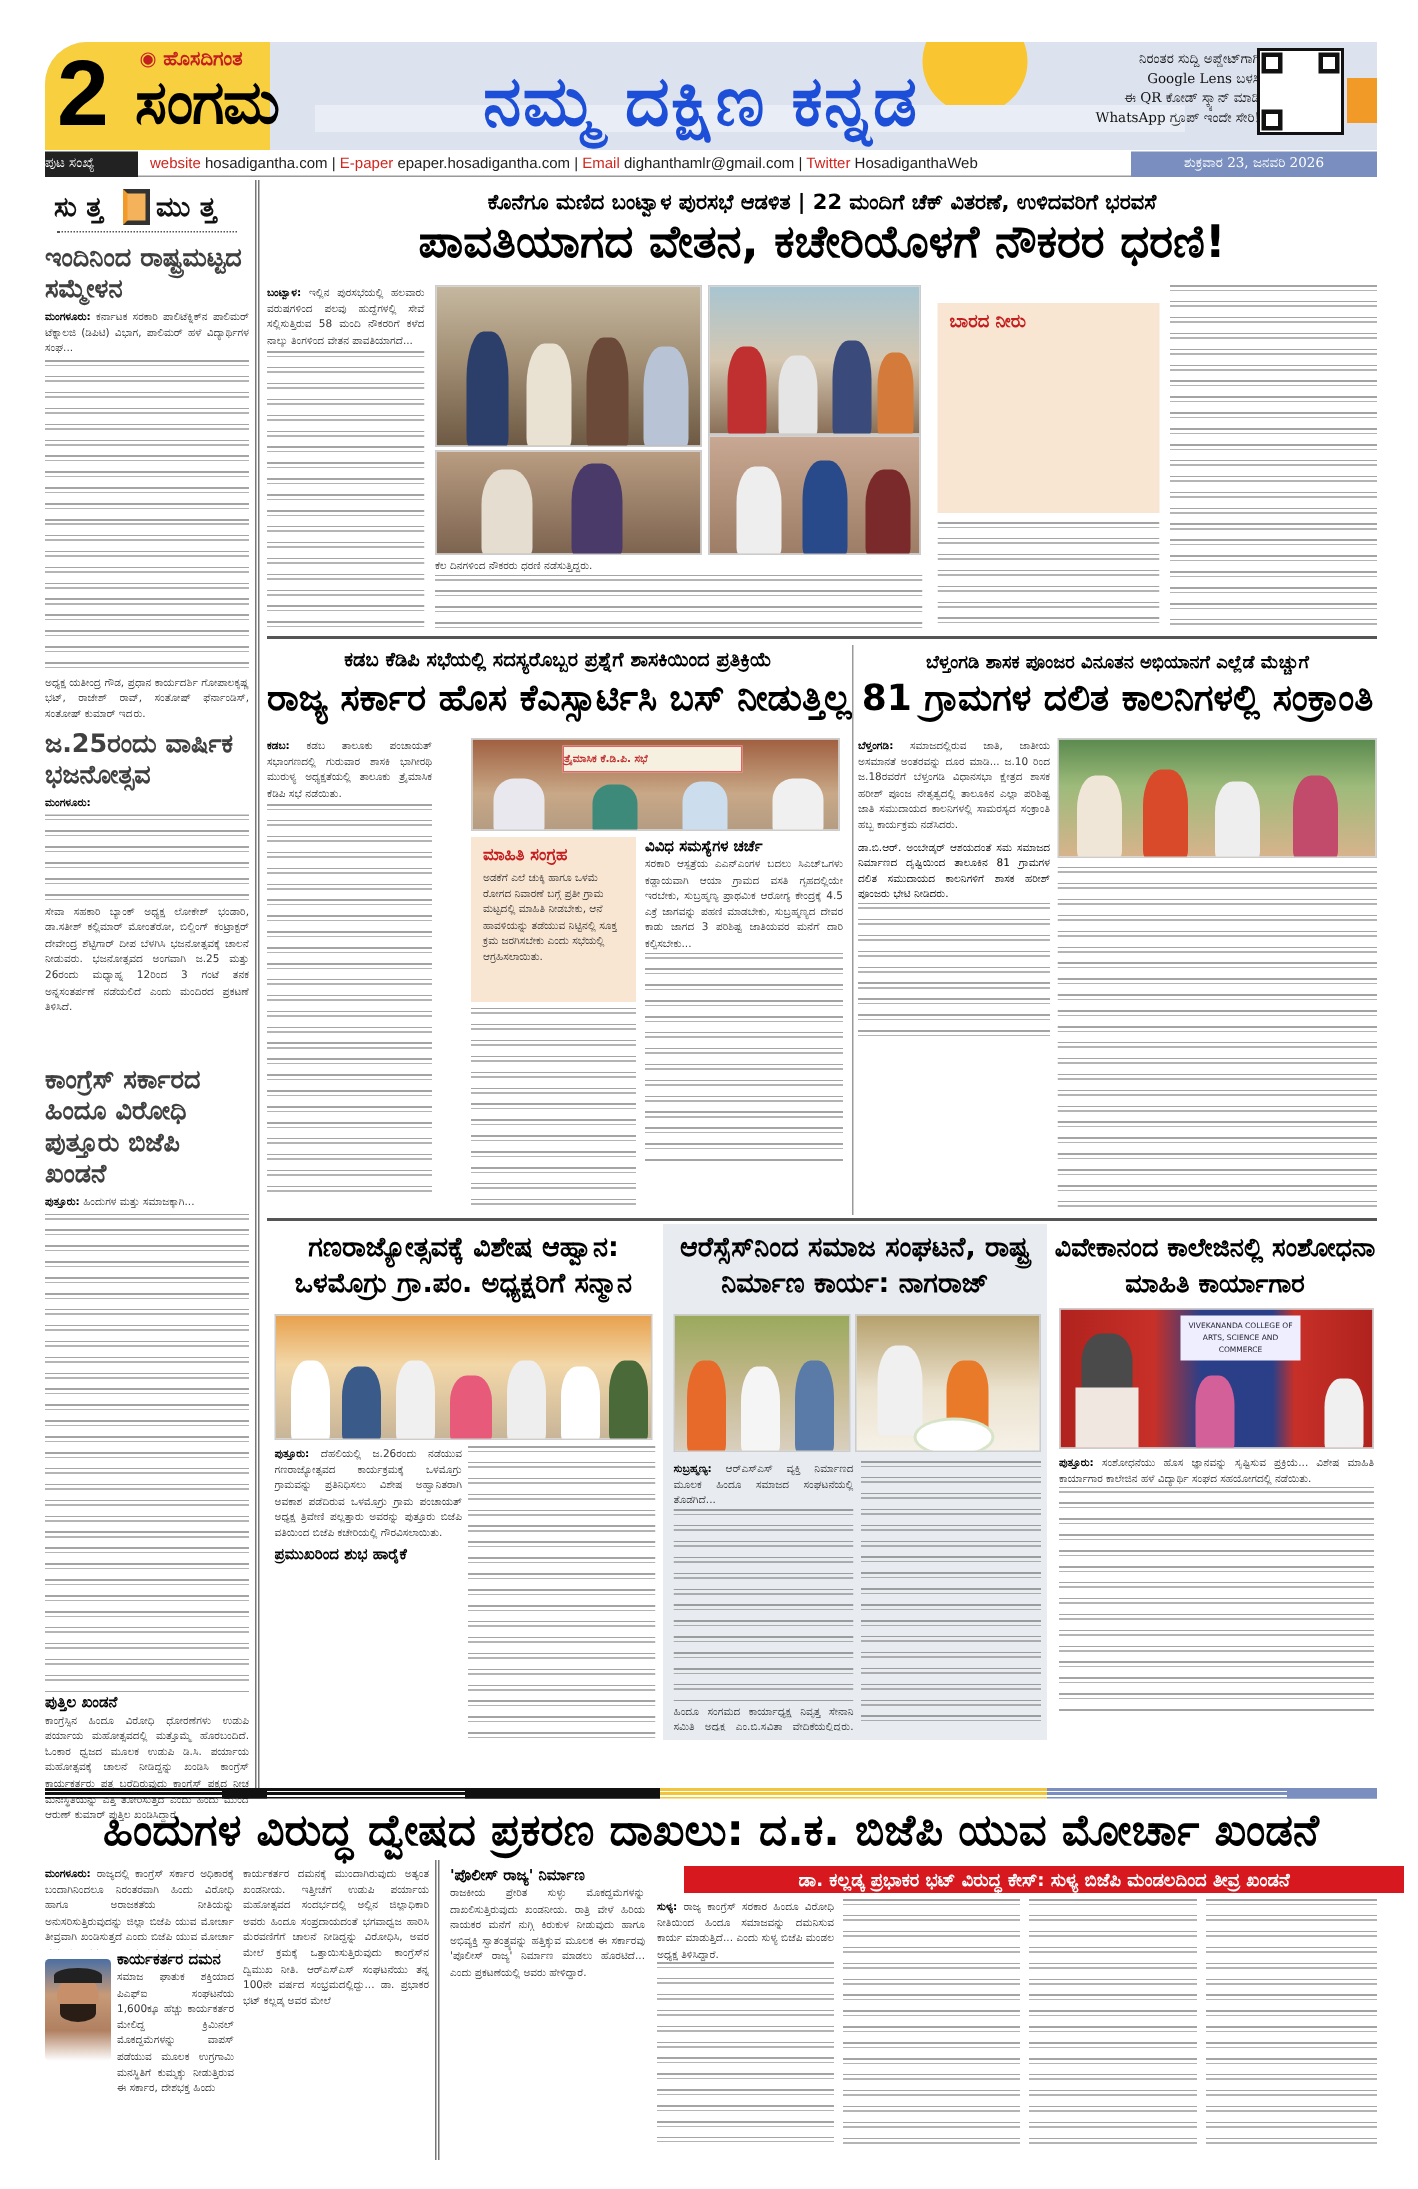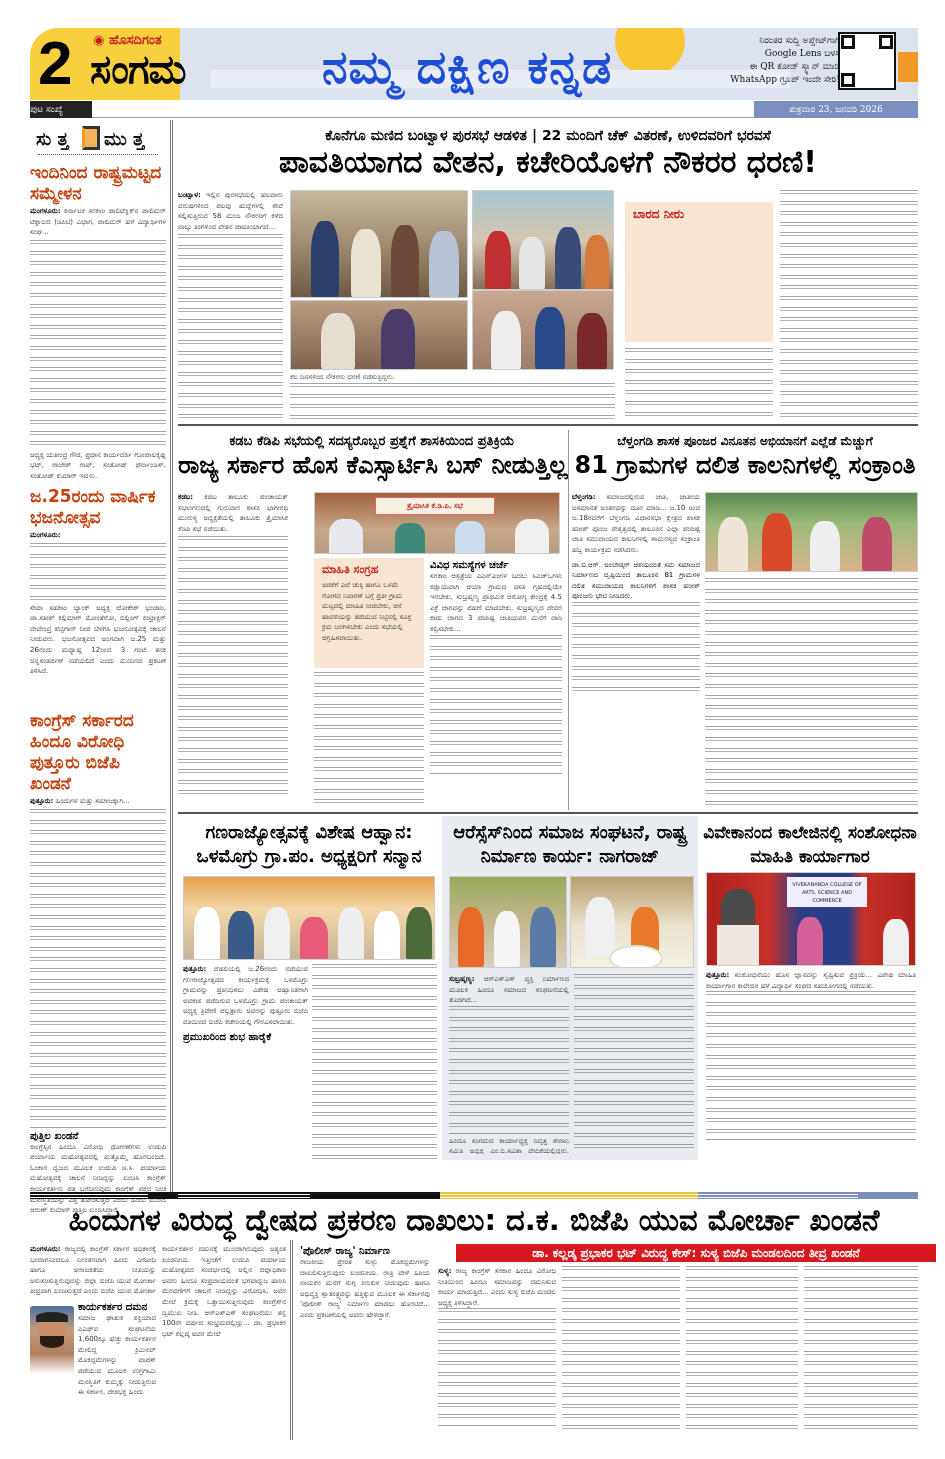--- a/index.html
+++ b/index.html
@@ -70,6 +70,12 @@
 
 <div id="strip" class="abs">
   <div class="strip-label">ಪುಟ ಸಂಖ್ಯೆ</div>
+  <div class="strip-links">
+    <span class="k">website</span> <span>hosadigantha.com</span> | 
+    <span class="k">E-paper</span> <span>epaper.hosadigantha.com</span> | 
+    <span class="k">Email</span> <span>dighanthamlr@gmail.com</span> | 
+    <span class="k">Twitter</span> <span>HosadiganthaWeb</span>
+  </div>
   <div class="strip-date">ಶುಕ್ರವಾರ 23, ಜನವರಿ 2026</div>
 </div>
 

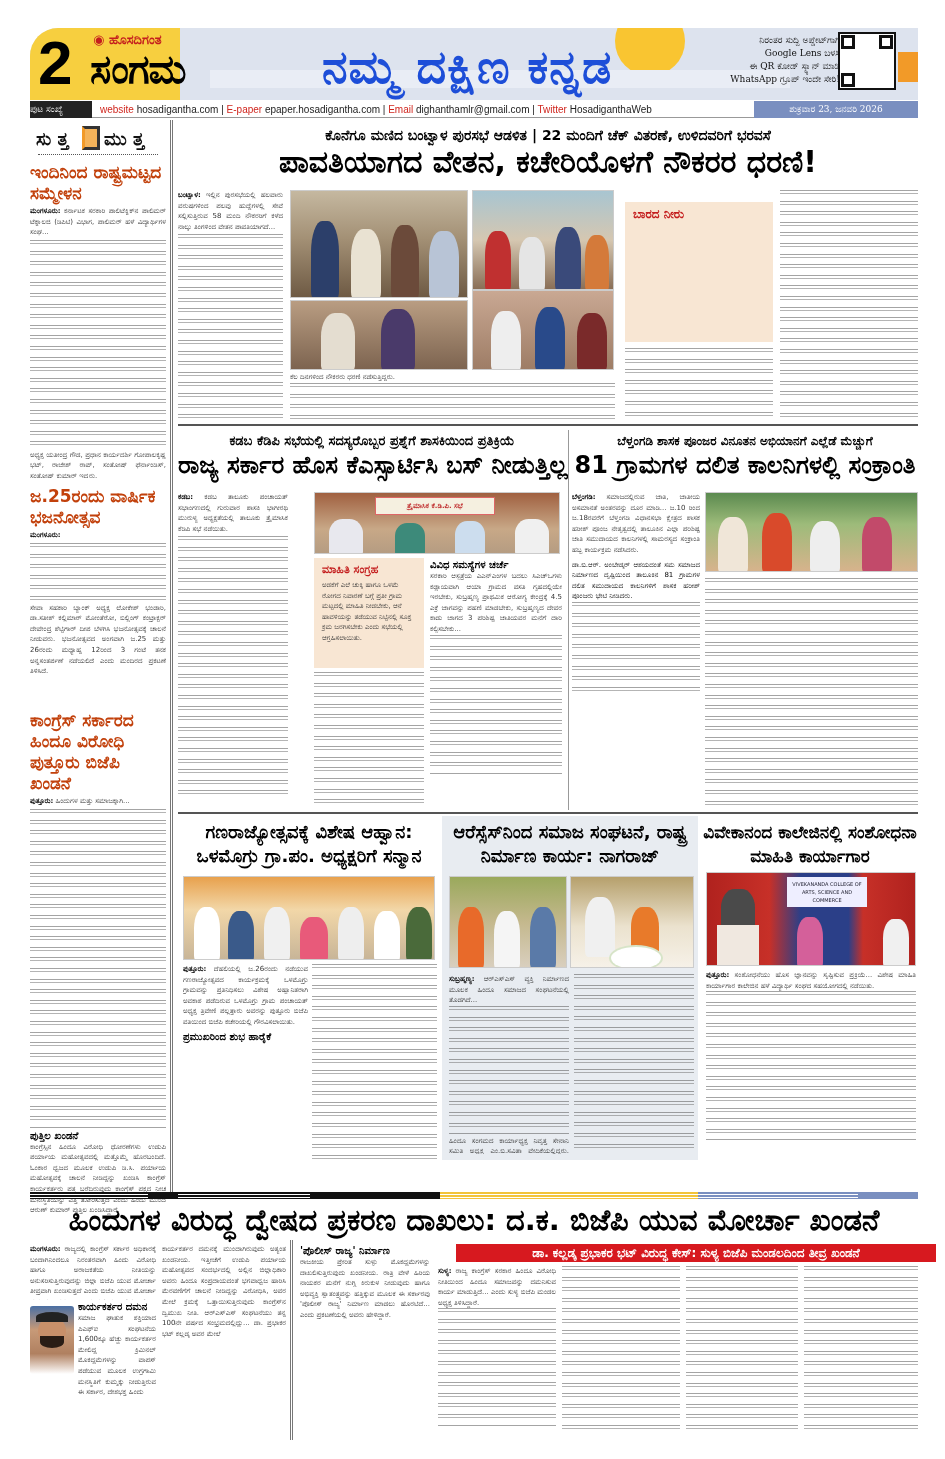--- a/index.html
+++ b/index.html
@@ -33,7 +33,7 @@
 .lines{background:repeating-linear-gradient(180deg,#5a5a5a 0 1px,transparent 1px 3px,#777 3px 4px,transparent 4px 10.6px);opacity:.55}
 .hl-kicker{font:bold 14px/18px "DejaVu Sans",sans-serif;color:#000;text-align:center;white-space:nowrap}
 .hl-main{font:bold 26px/32px "DejaVu Sans",sans-serif;color:#000;text-align:center;white-space:nowrap}
-.side-hl{font:bold 17px/21px "DejaVu Sans",sans-serif;color:#c2410c}
+.side-hl{font:bold 17px/21px "DejaVu Sans",sans-serif;color:#404040}
 .photo{position:absolute;overflow:hidden;border:1px solid #ccc}
 .box{position:absolute;background:#f8e6d3}
 .box-title{font:bold 12px/16px "DejaVu Sans",sans-serif;color:#c41e1e;padding:4px 8px 0}

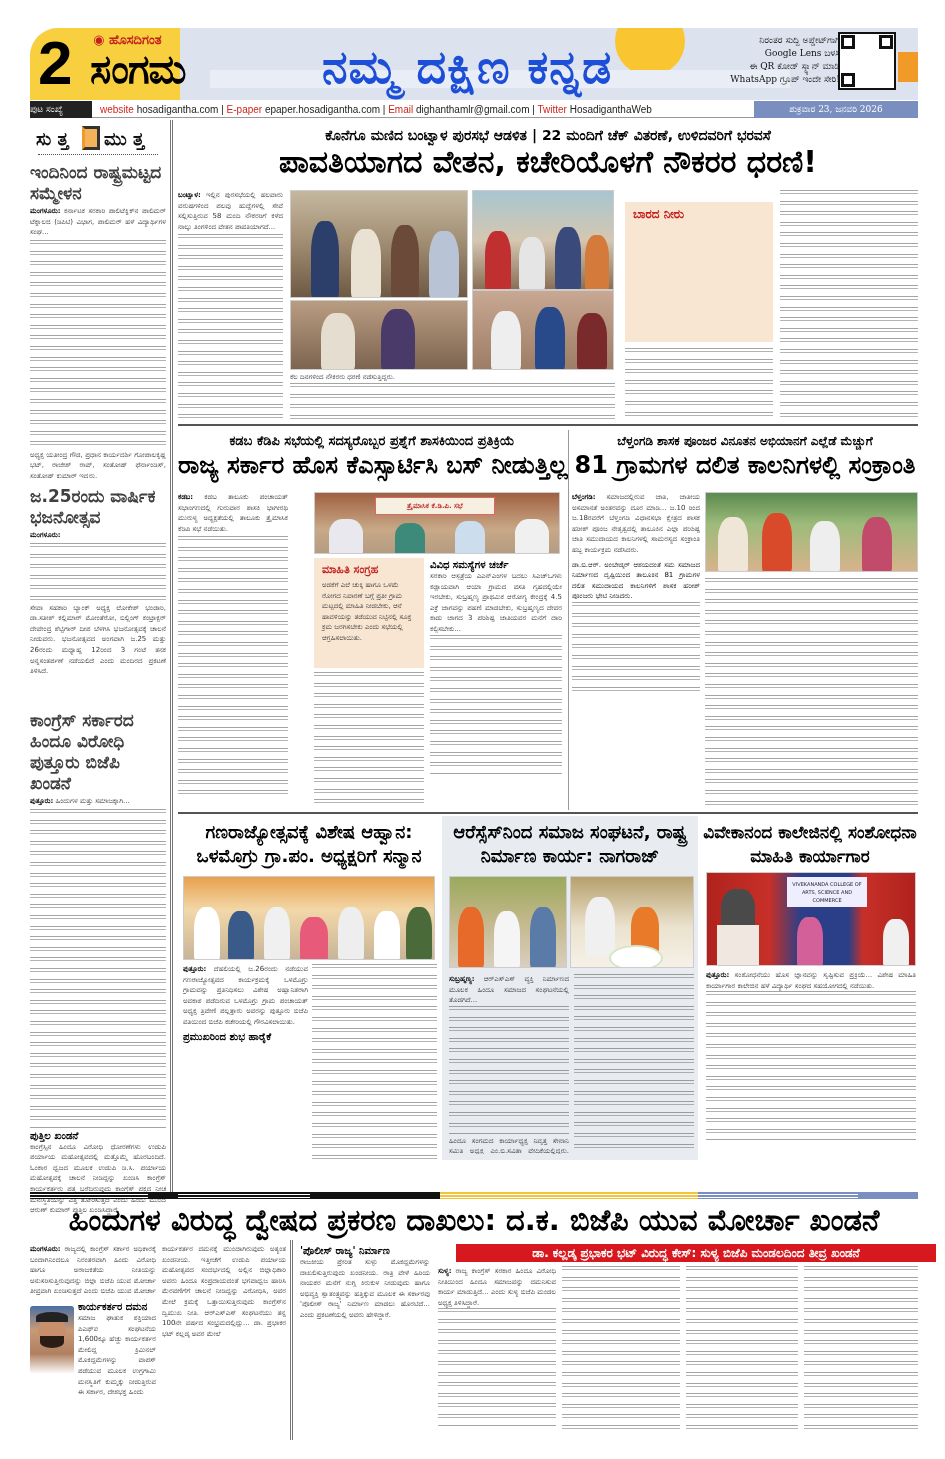--- a/index.html
+++ b/index.html
@@ -165,7 +165,7 @@
   <div class="lines" style="height:260px;margin-top:2px"></div>
 </div>
 <div class="photo" style="left:314px;top:492px;width:246px;height:62px;background:linear-gradient(180deg,#a06040 0%,#c8a887 60%,#b59c82 100%)">
-  <div style="position:absolute;left:60px;top:4px;width:120px;height:18px;background:#f5f0e0;border:1px solid #d66;font:bold 7px/16px 'DejaVu Sans',sans-serif;text-align:center;color:#c03030">ತ್ರೈಮಾಸಿಕ ಕೆ.ಡಿ.ಪಿ. ಸಭೆ</div>
+  <div style="position:absolute;left:60px;top:4px;width:120px;height:18px;background:#f5f0e0;border:1px solid #d66;font:bold 7px/16px 'DejaVu Sans',sans-serif;text-align:left;color:#c03030">ತ್ರೈಮಾಸಿಕ ಕೆ.ಡಿ.ಪಿ. ಸಭೆ</div>
   <div class="person" style="left:14px;top:26px;width:34px;height:36px;background:#e8e8ee"></div>
   <div class="person" style="left:80px;top:30px;width:30px;height:32px;background:#3d8a7a"></div>
   <div class="person" style="left:140px;top:28px;width:30px;height:34px;background:#cde"></div>

